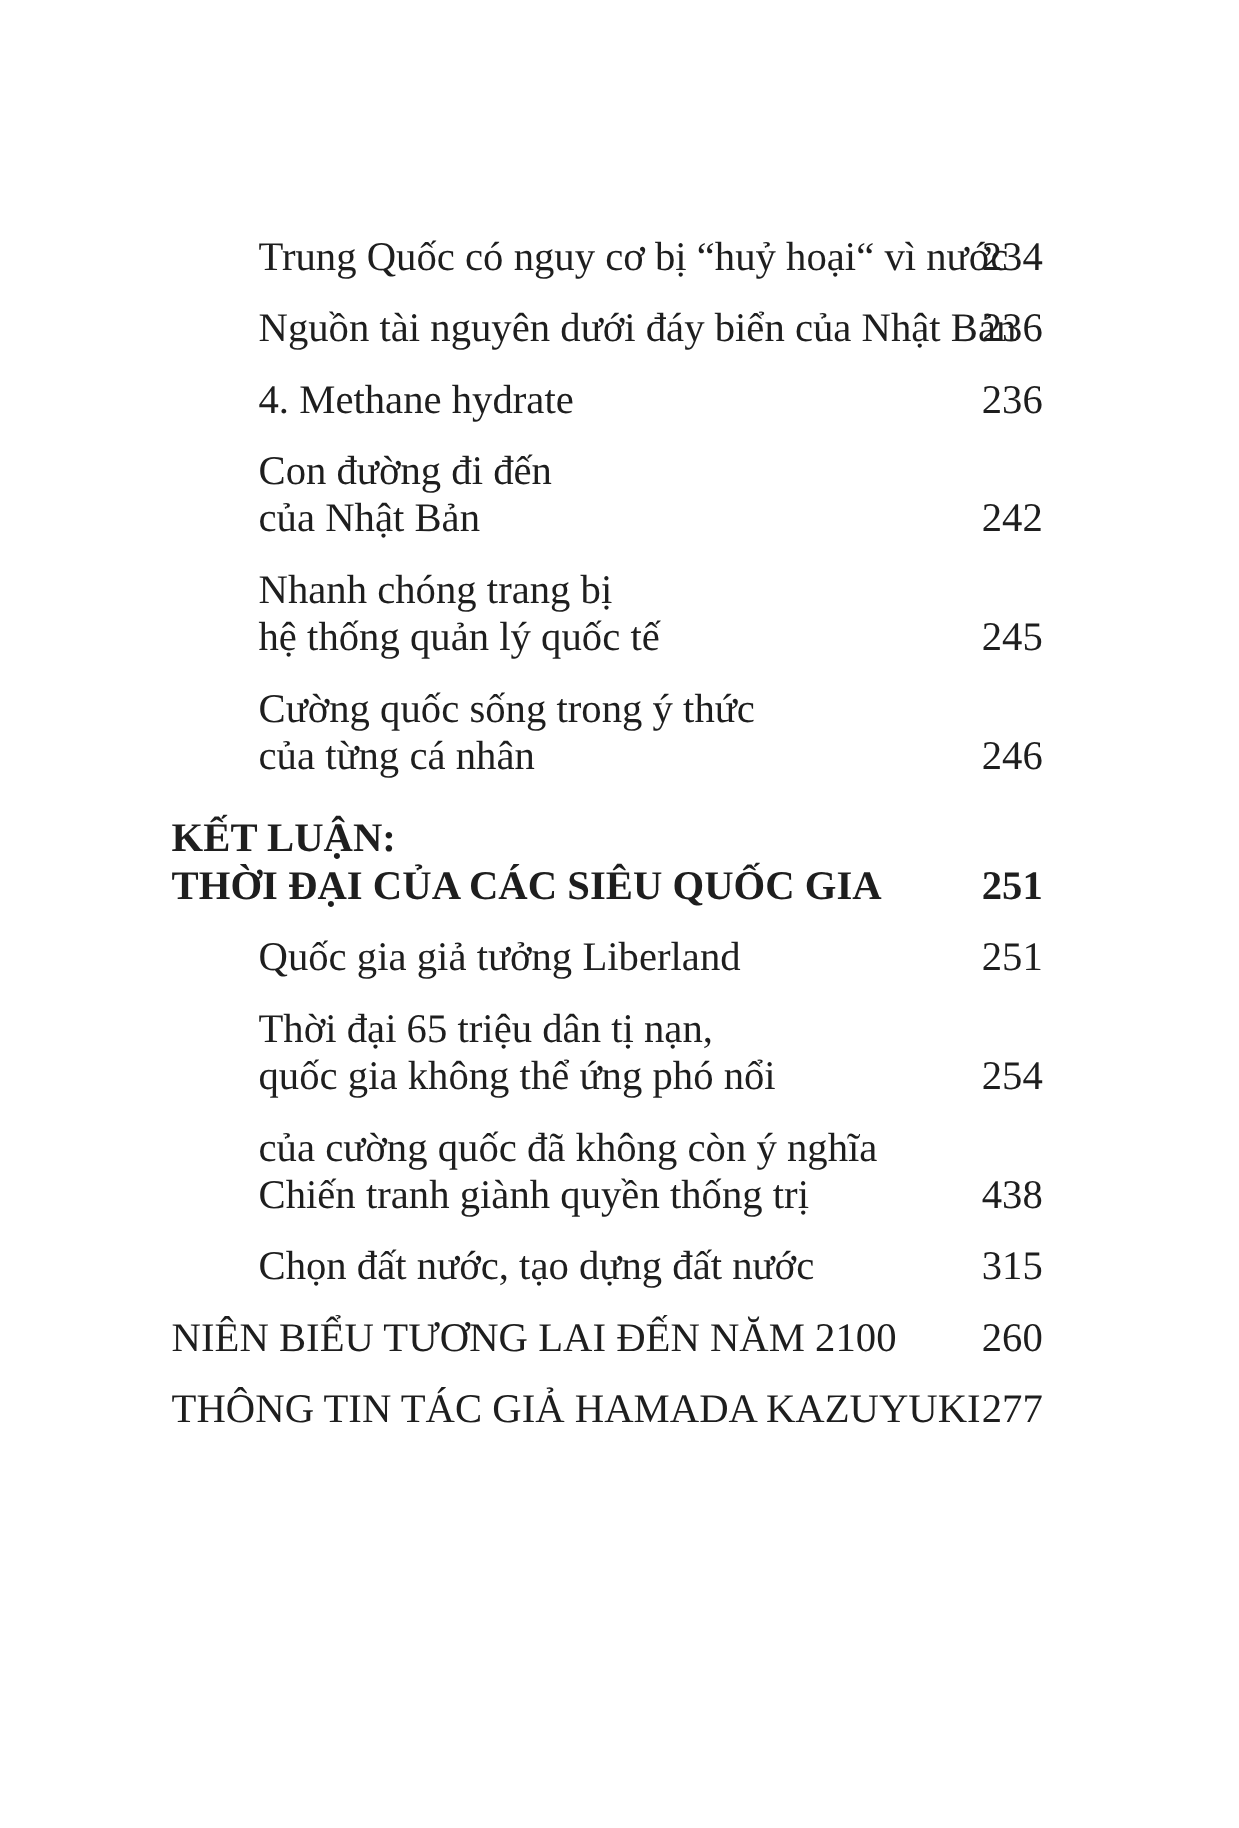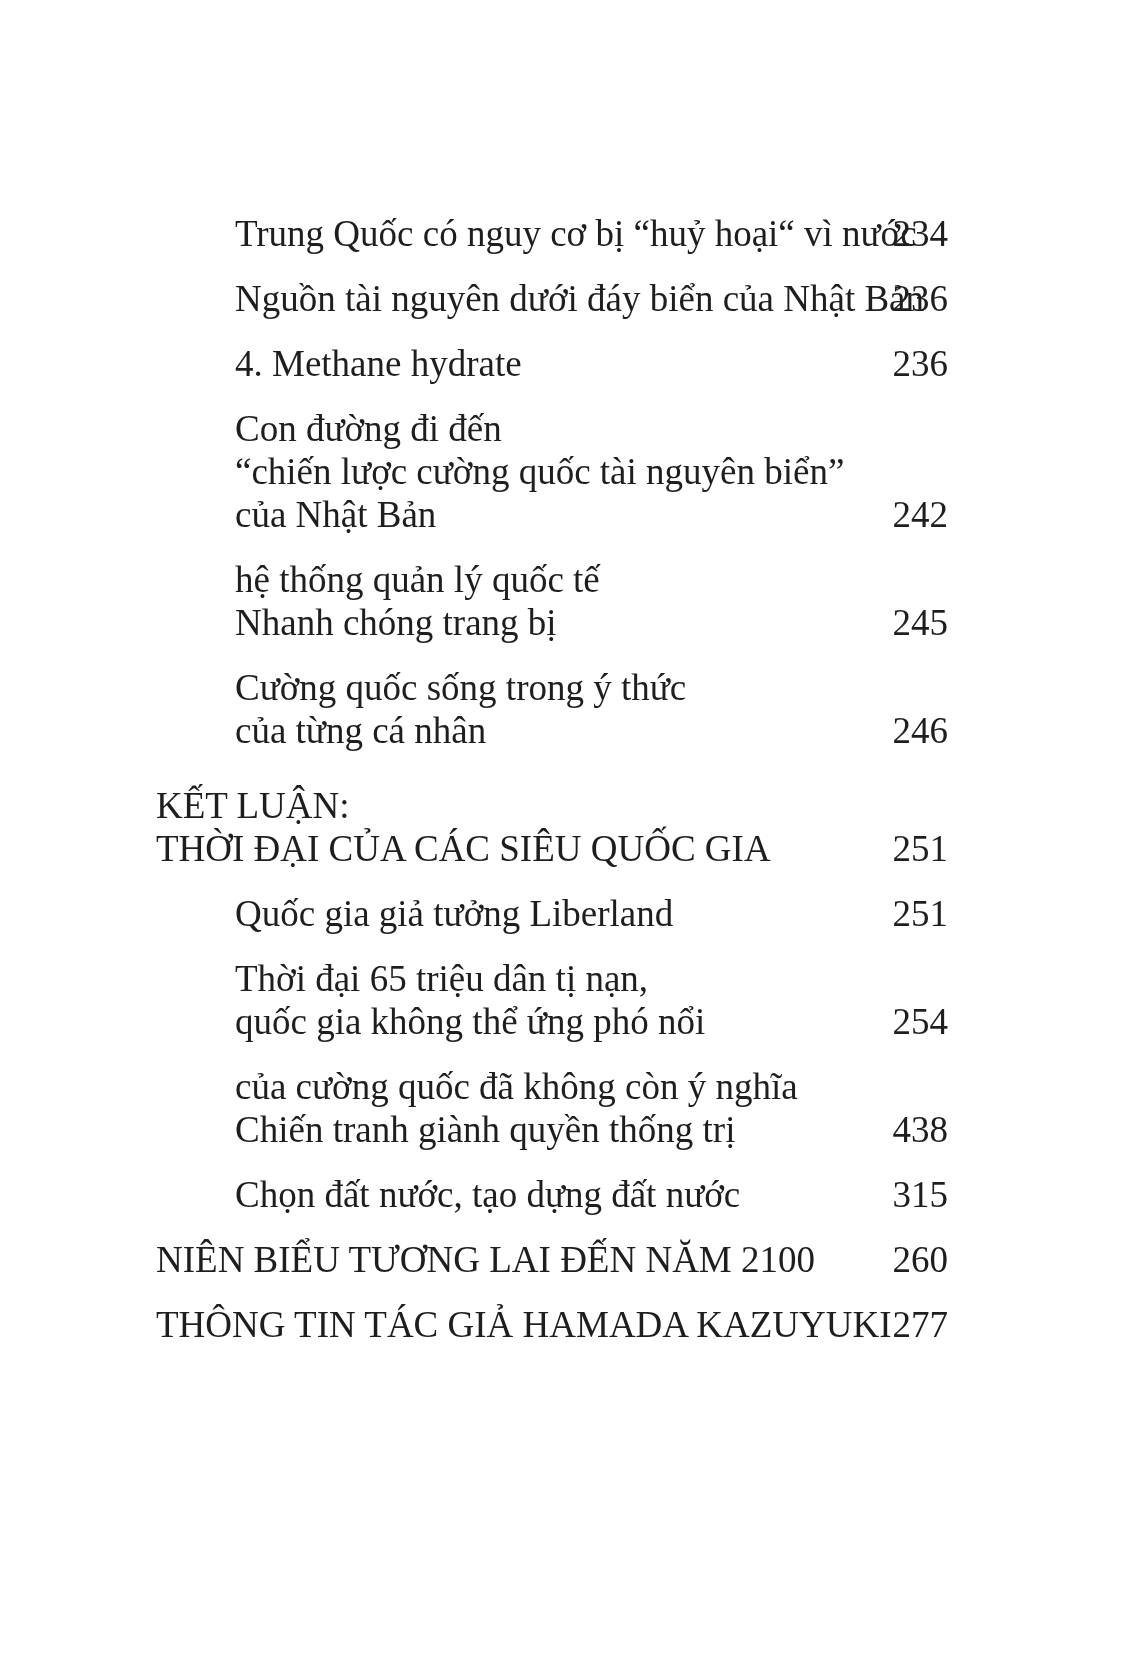--- a/index.html
+++ b/index.html
@@ -77,7 +77,6 @@
     <div class="toc-row entry">
       <div class="title">
         <span class="line">Con đường đi đến</span>
-        <span class="line">“chiến lược cường quốc tài nguyên biển”</span>
         <span class="line">của Nhật Bản</span>
       </div>
       <div class="pageno">242</div>

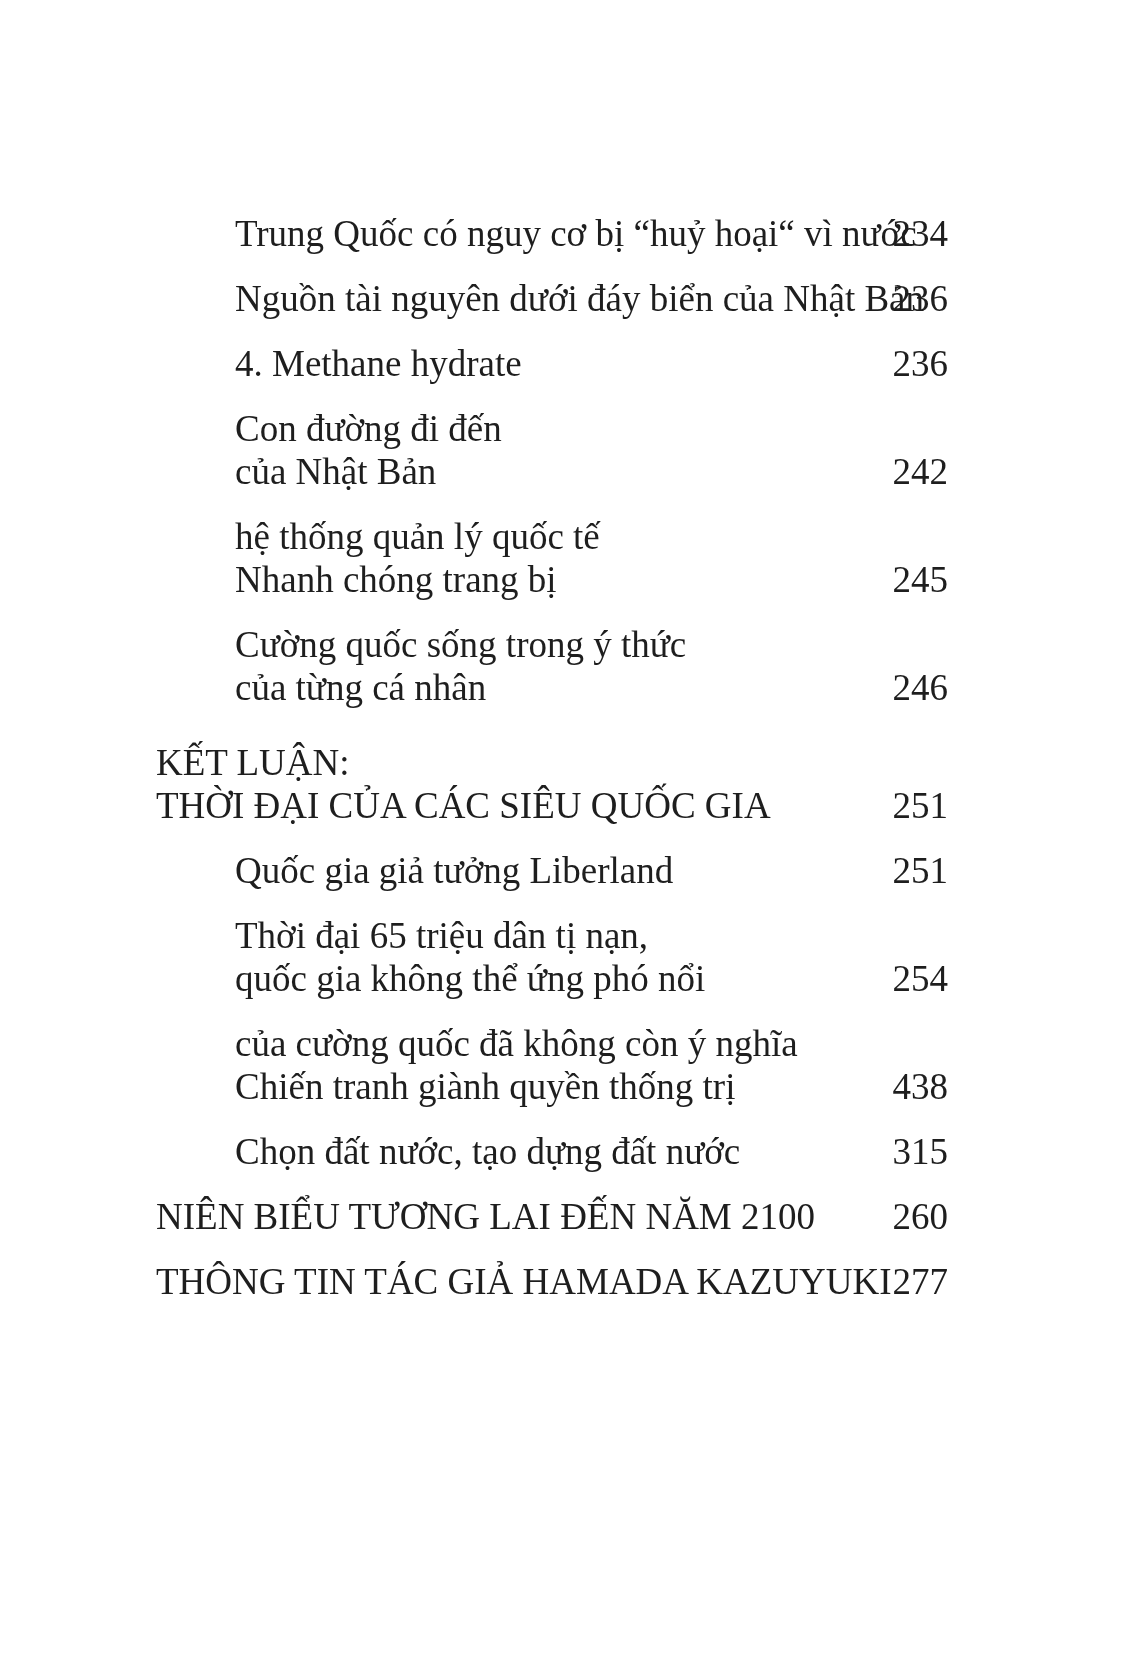--- a/index.html
+++ b/index.html
@@ -84,8 +84,8 @@
 
     <div class="toc-row entry">
       <div class="title">
+        <span class="line">Nhanh chóng trang bị</span>
         <span class="line">hệ thống quản lý quốc tế</span>
-        <span class="line">Nhanh chóng trang bị</span>
       </div>
       <div class="pageno">245</div>
     </div>

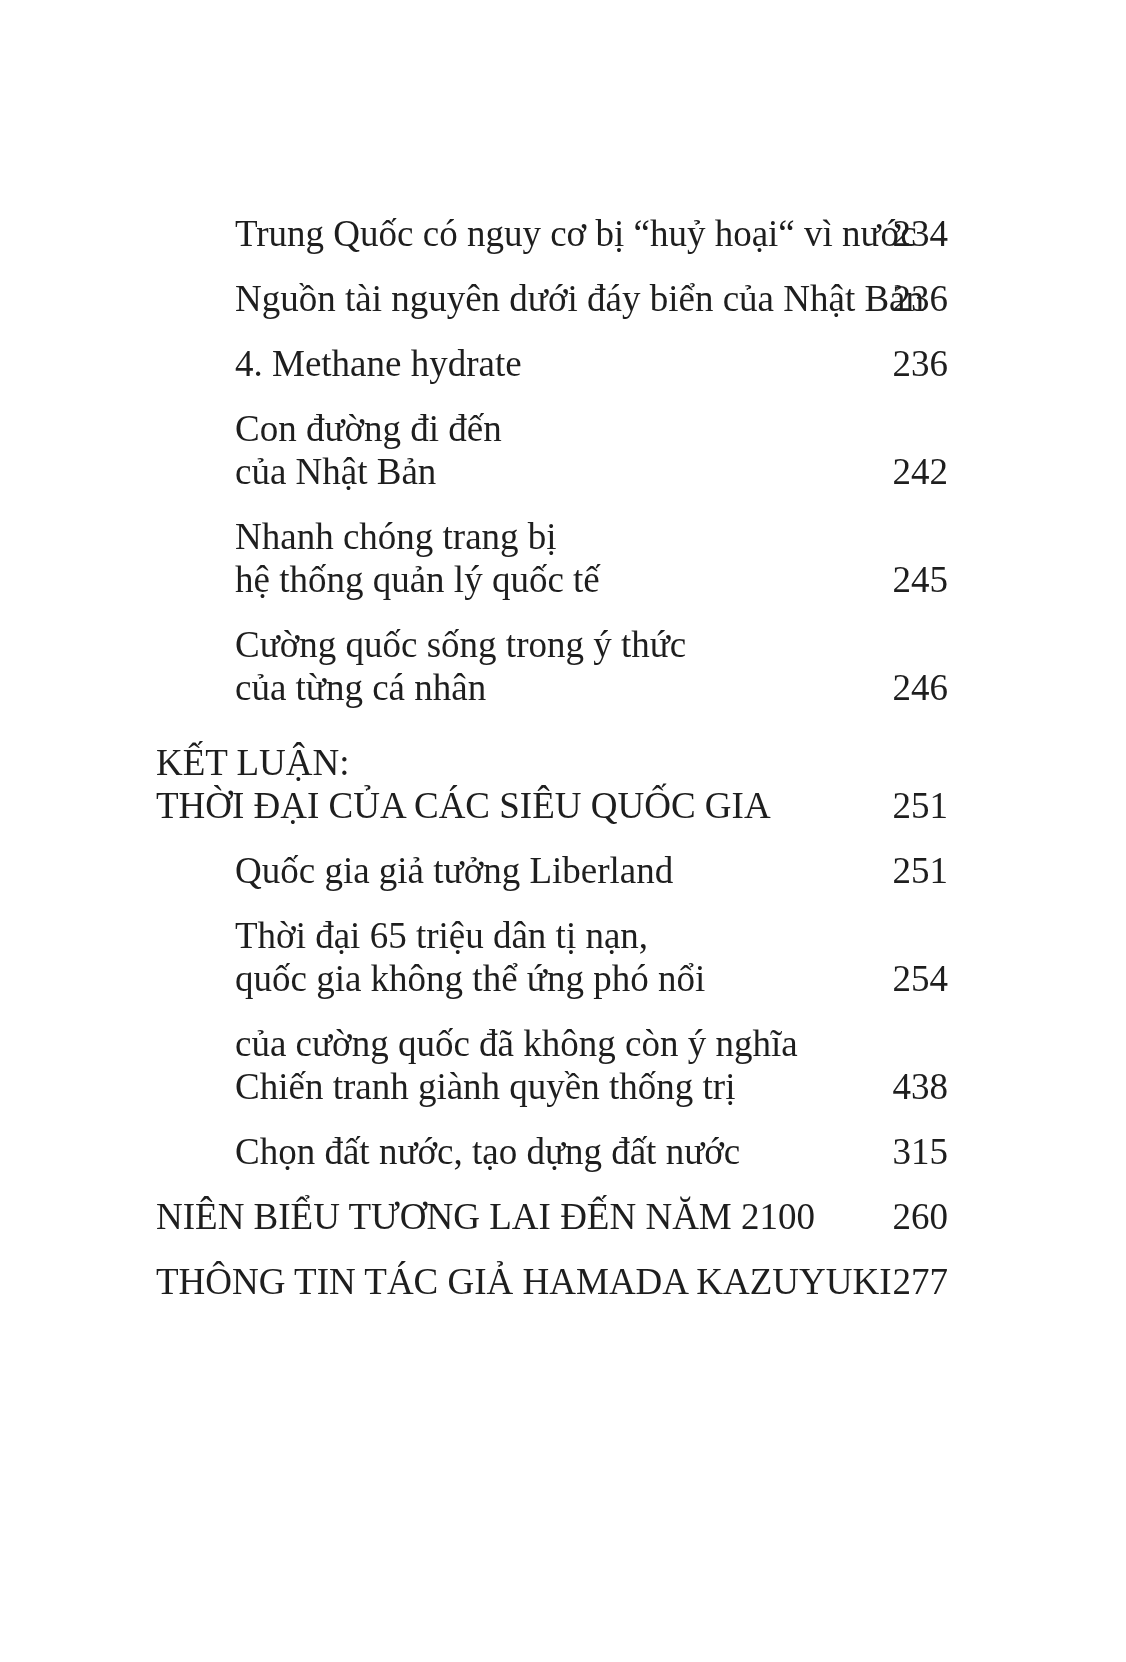--- a/index.html
+++ b/index.html
@@ -34,7 +34,7 @@
     padding-left: 79px;
   }
   .toc-row.section-bold {
-    font-weight: normal;
+    font-weight: bold;
     margin-top: 32px;
   }
   .line {

